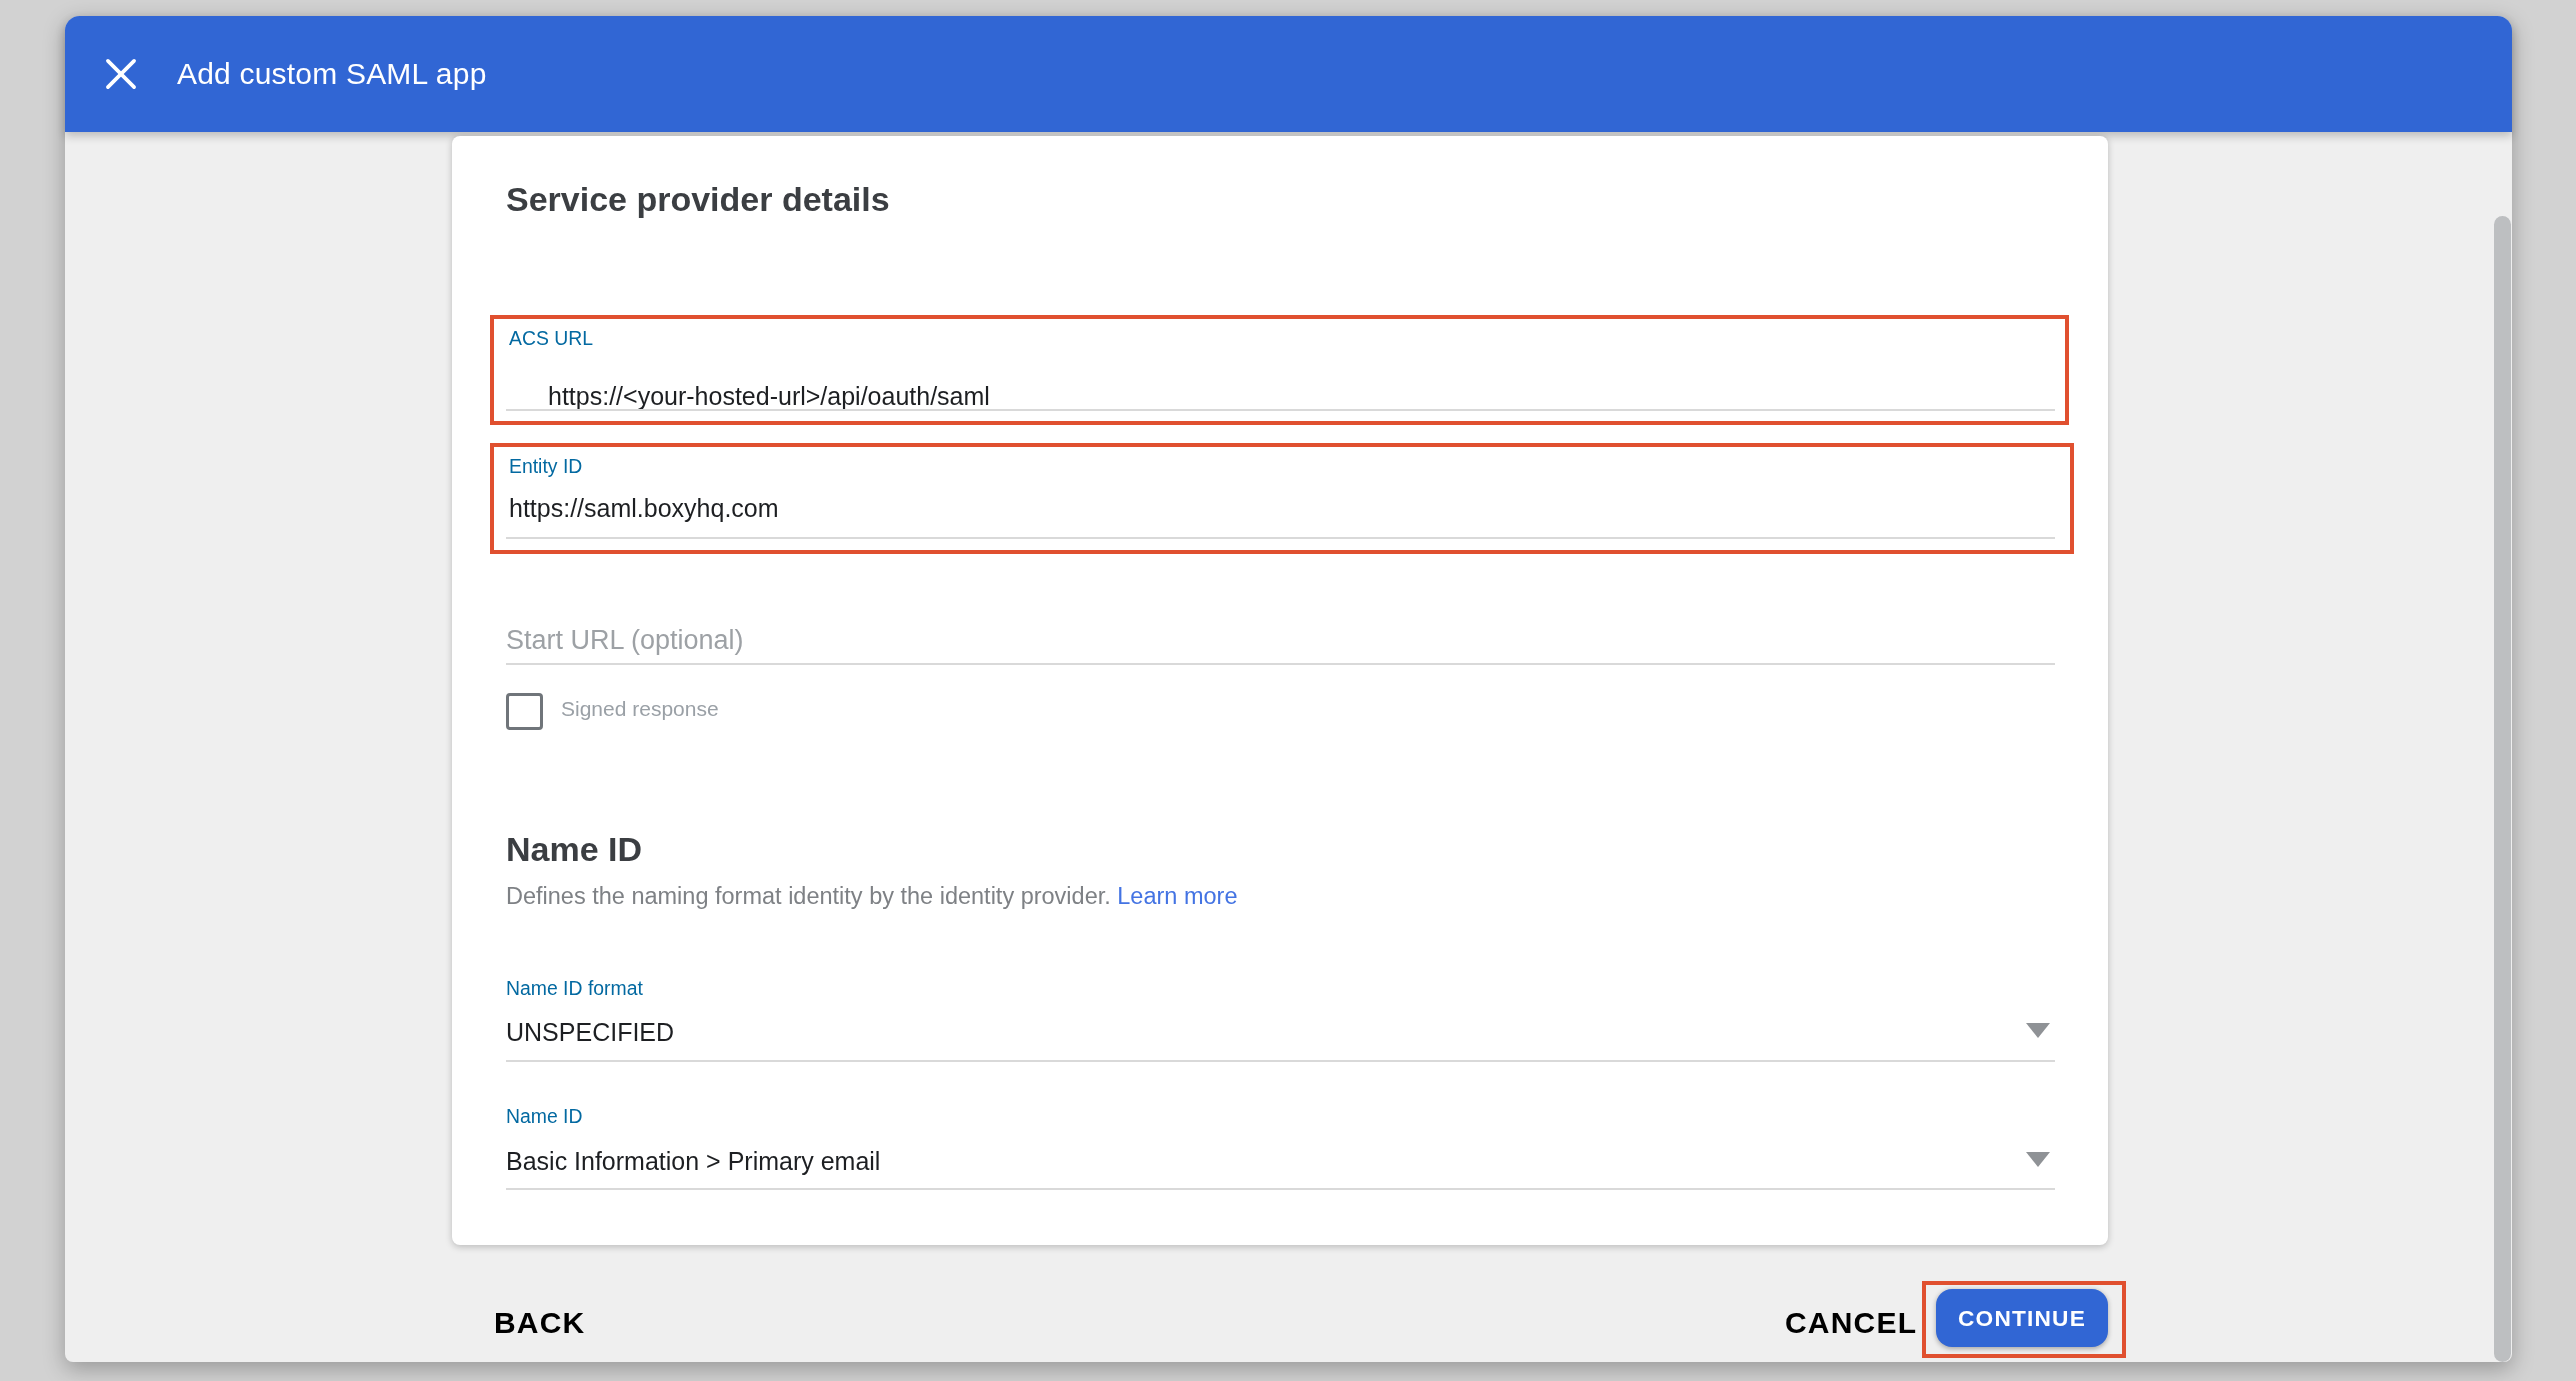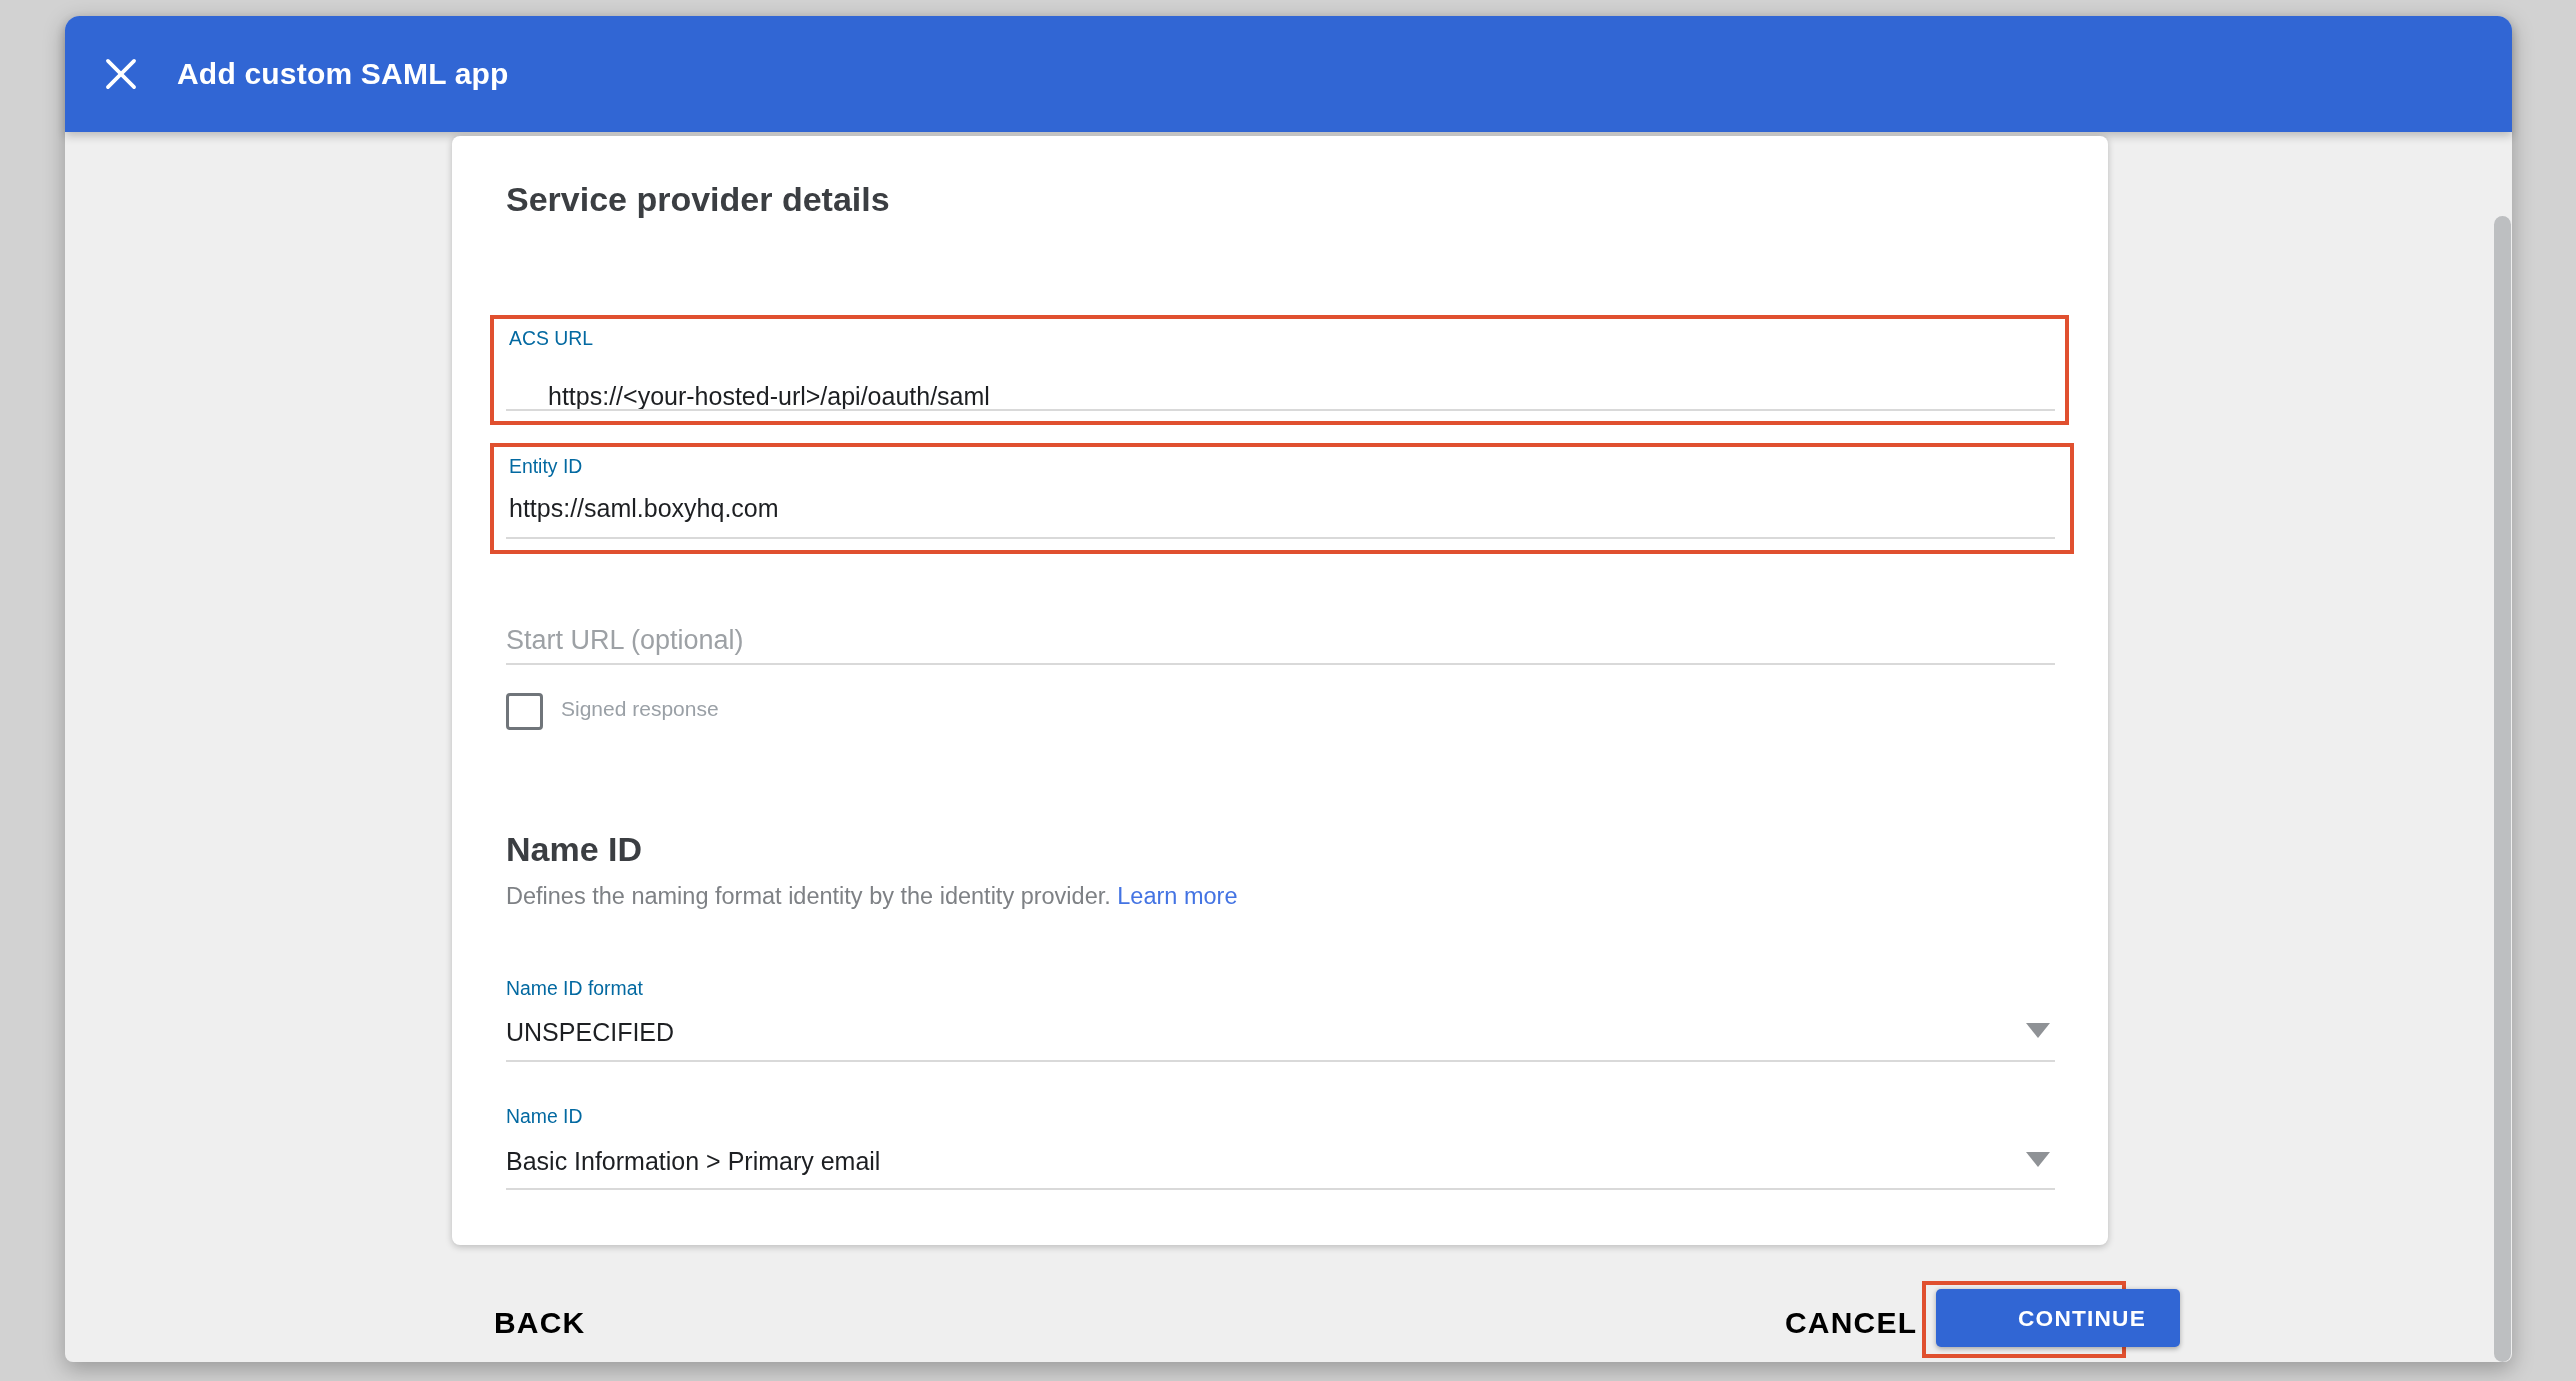--- a/index.html
+++ b/index.html
@@ -26,7 +26,7 @@
     cursor:pointer; flex:0 0 auto;
   }
   .dlg-title {
-    margin-left:32px; color:#ffffff; font-size:30px; font-weight:700; letter-spacing:0.2px;
+    margin-left:32px; color:#ffffff; font-size:30px; font-weight:400; letter-spacing:0.2px;
   }
   .card {
     position:absolute; left:387px; top:120px; width:1656px; height:1109px;

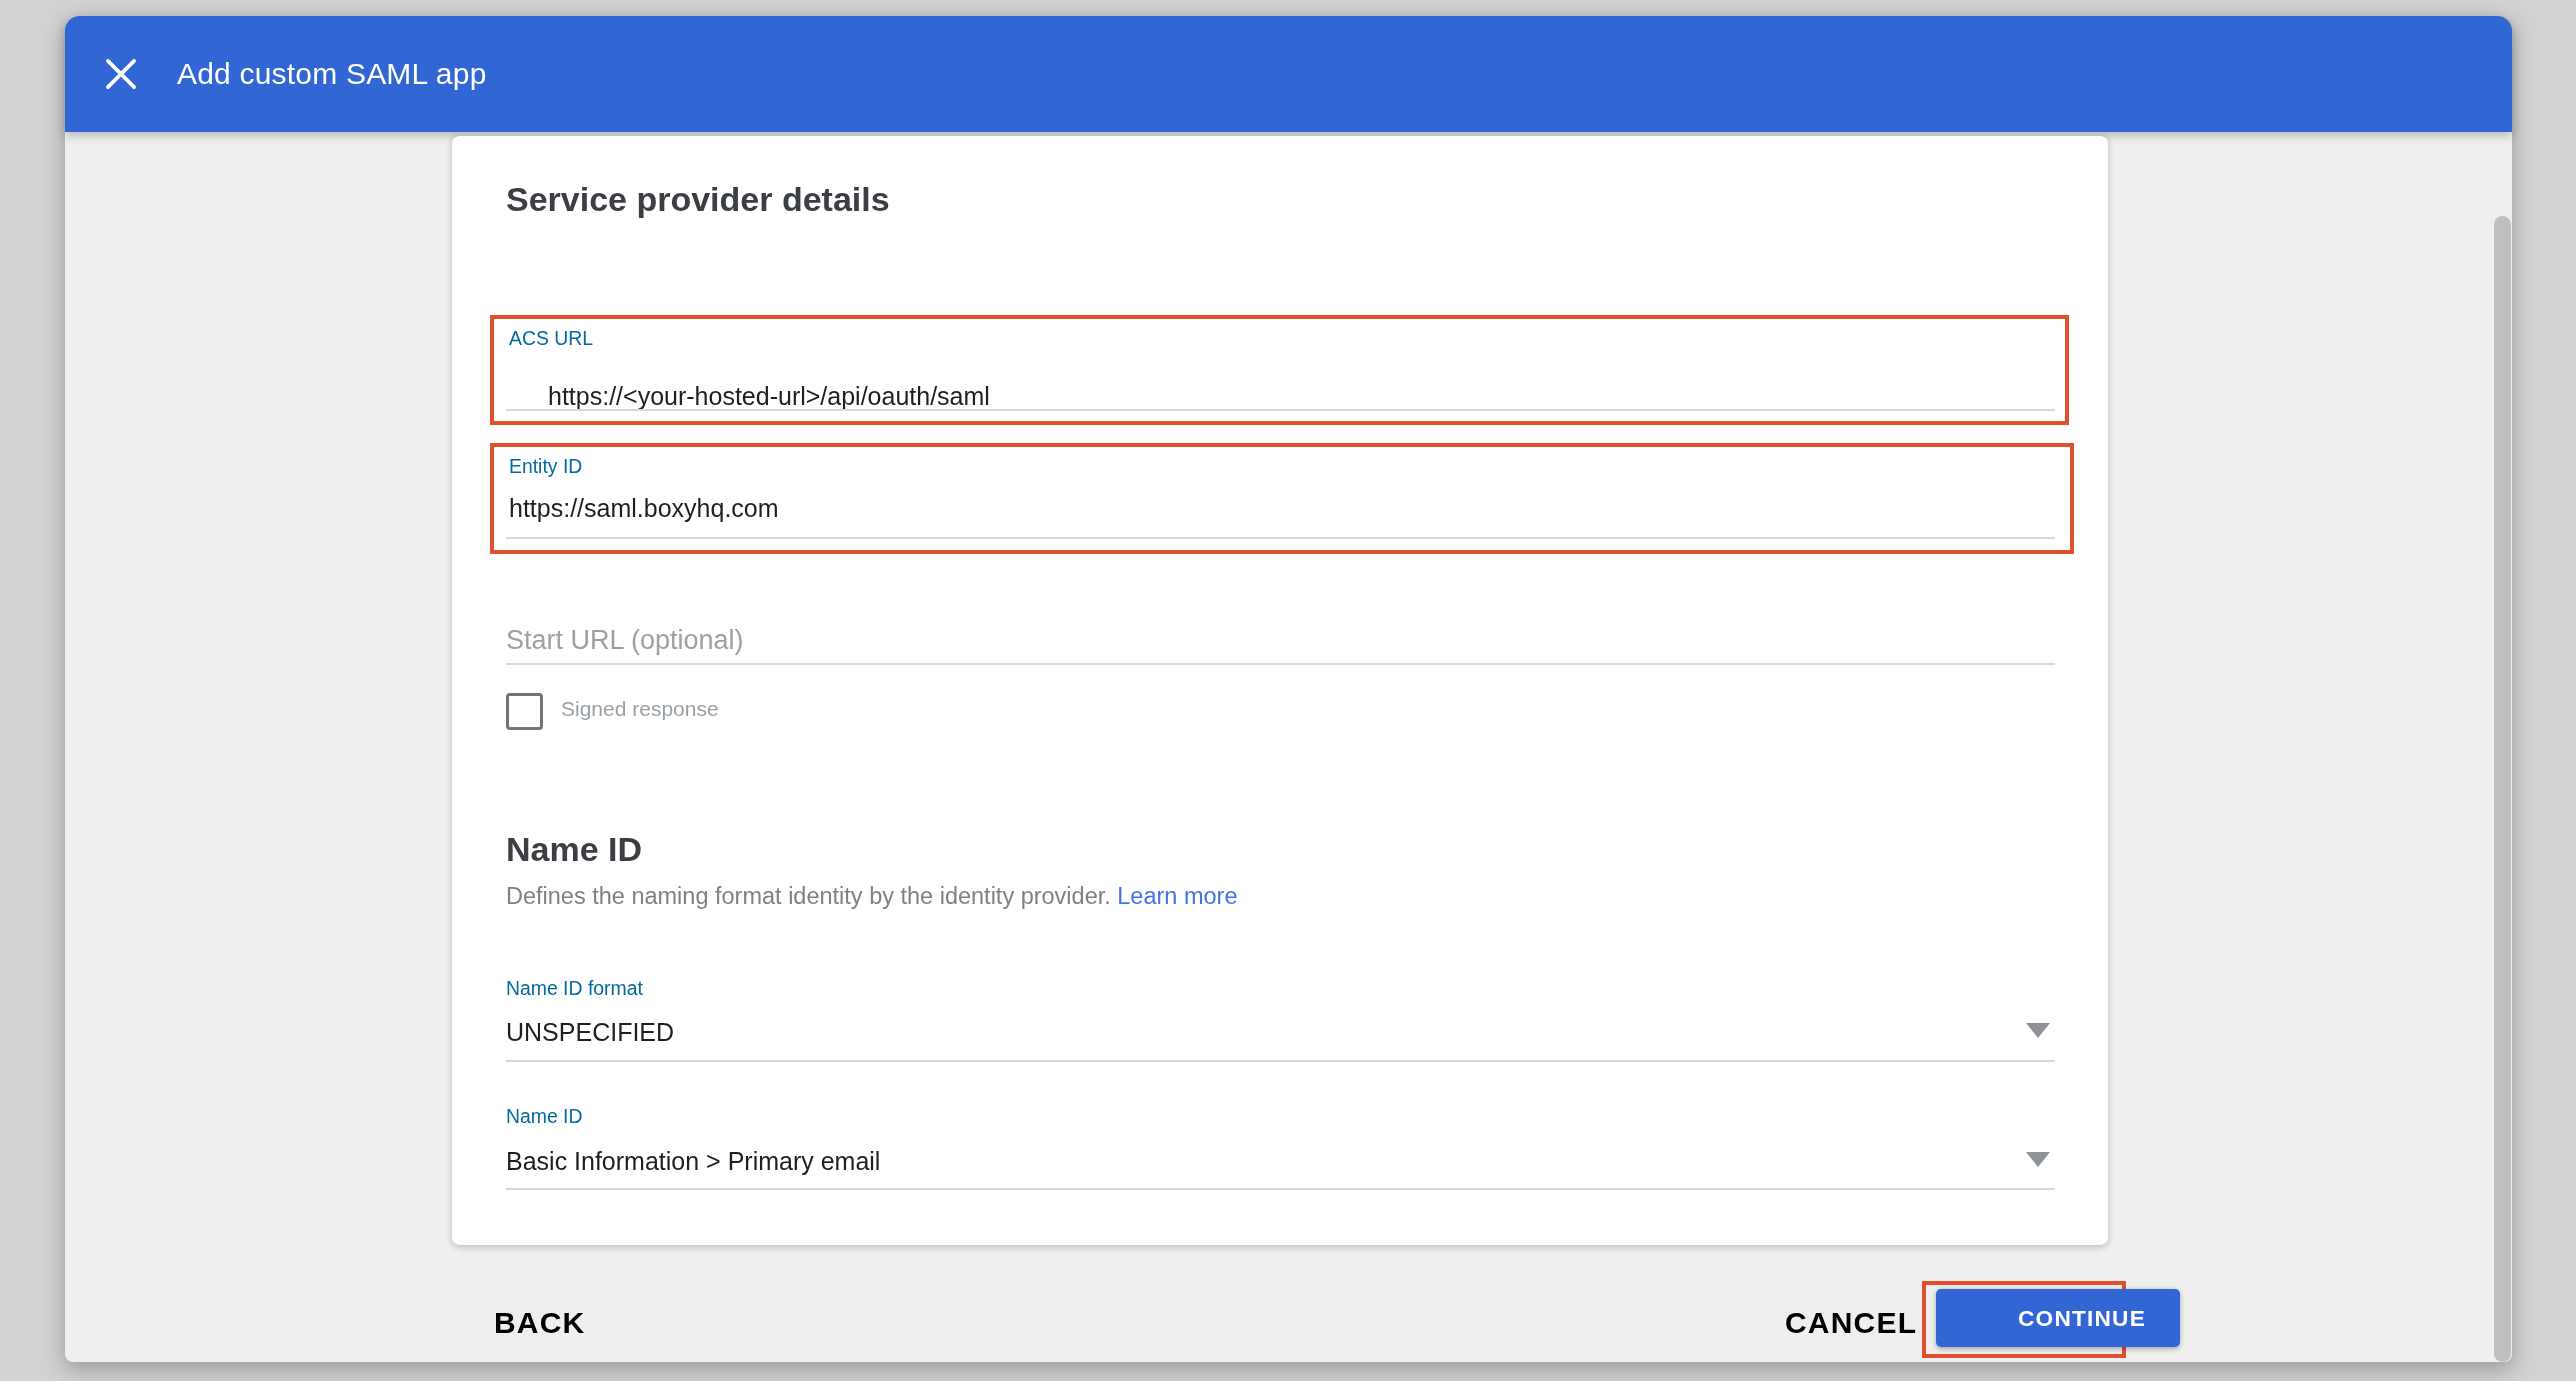--- a/index.html
+++ b/index.html
@@ -67,10 +67,10 @@
     border:4px solid #e0502f; pointer-events:none;
   }
   .continue-btn {
-    position:absolute; left:1936px; top:1289px; width:196px; height:58px;
-    background:#3166d4; border-radius:5px; box-shadow:0 1.6px 4.9px rgba(0,0,0,.3);
+    position:absolute; left:1936px; top:1289px; width:172px; height:58px;
+    background:#3166d4; border-radius:16px; box-shadow:0 1.6px 4.9px rgba(0,0,0,.3);
     display:flex; align-items:center; justify-content:center;
-    color:#ffffff; font-size:22.7px; font-weight:700; letter-spacing:1.2px; cursor:pointer;padding-left:48px;
+    color:#ffffff; font-size:22.7px; font-weight:700; letter-spacing:1.2px; cursor:pointer;
   }
   .scroll-thumb {
     position:absolute; left:2494px; top:216px; width:17px; height:1146px;

